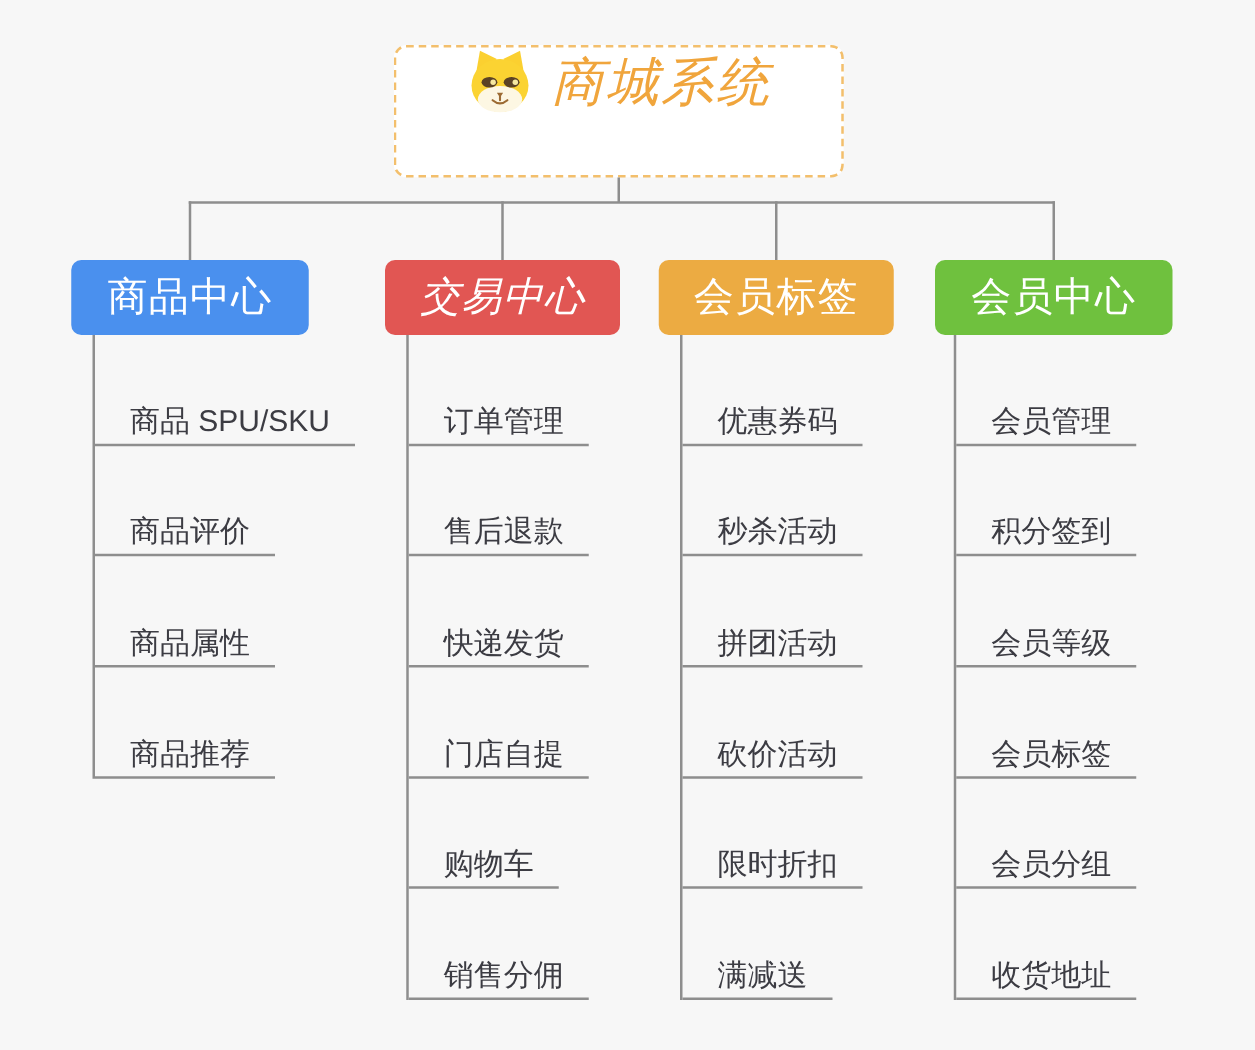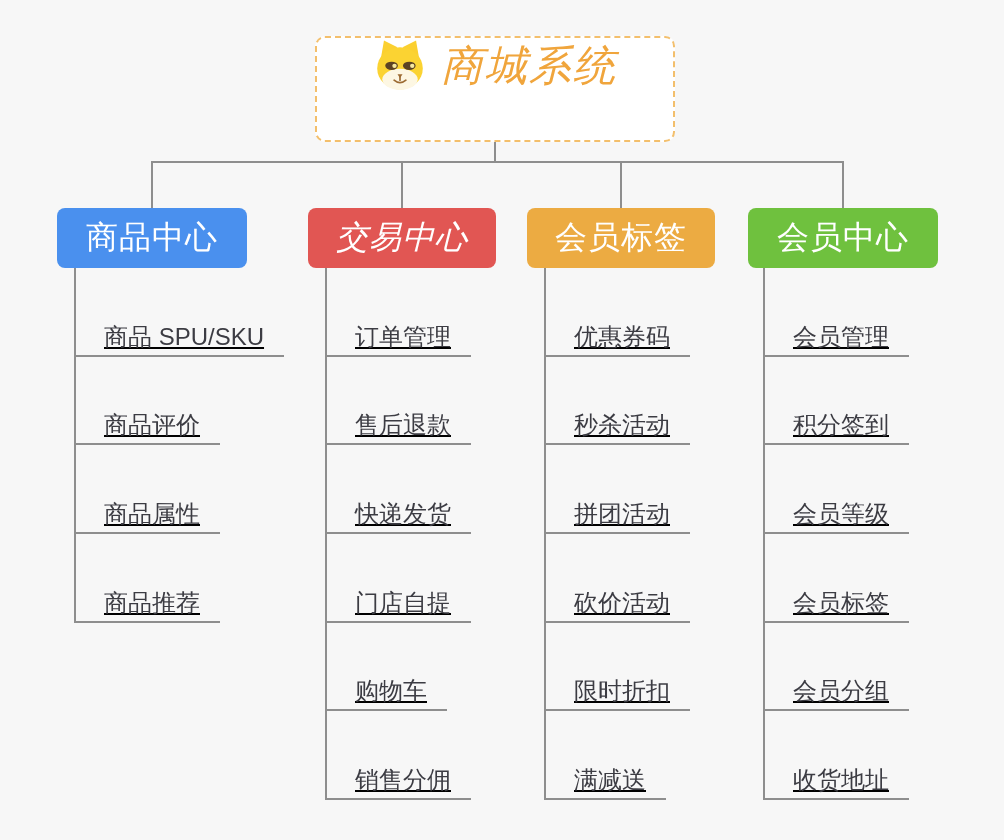--- a/index.html
+++ b/index.html
@@ -62,7 +62,6 @@
     position:absolute;top:268px;
     width:max-content;
     border-left:2px solid #8e8e8e;
-    text-decoration:underline;
   }
   .col-1{left:74px;}
   .col-2{left:325px;}

